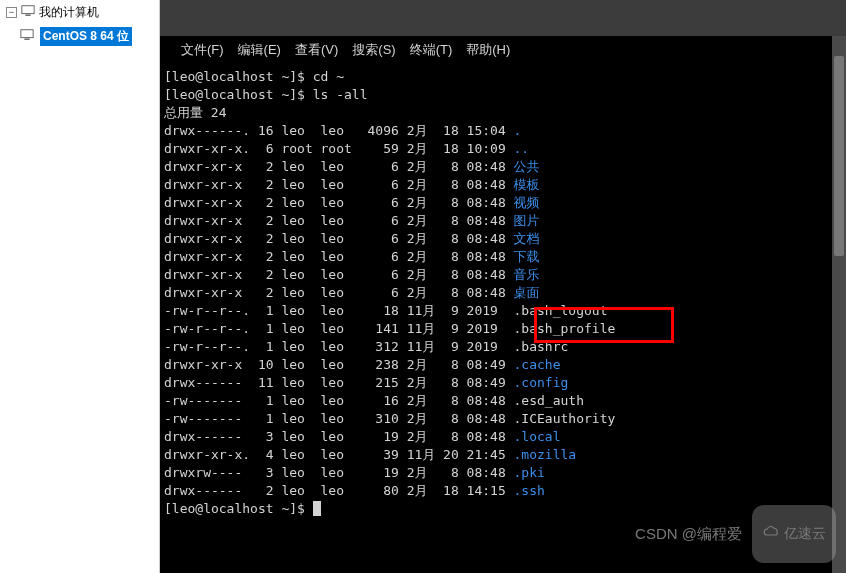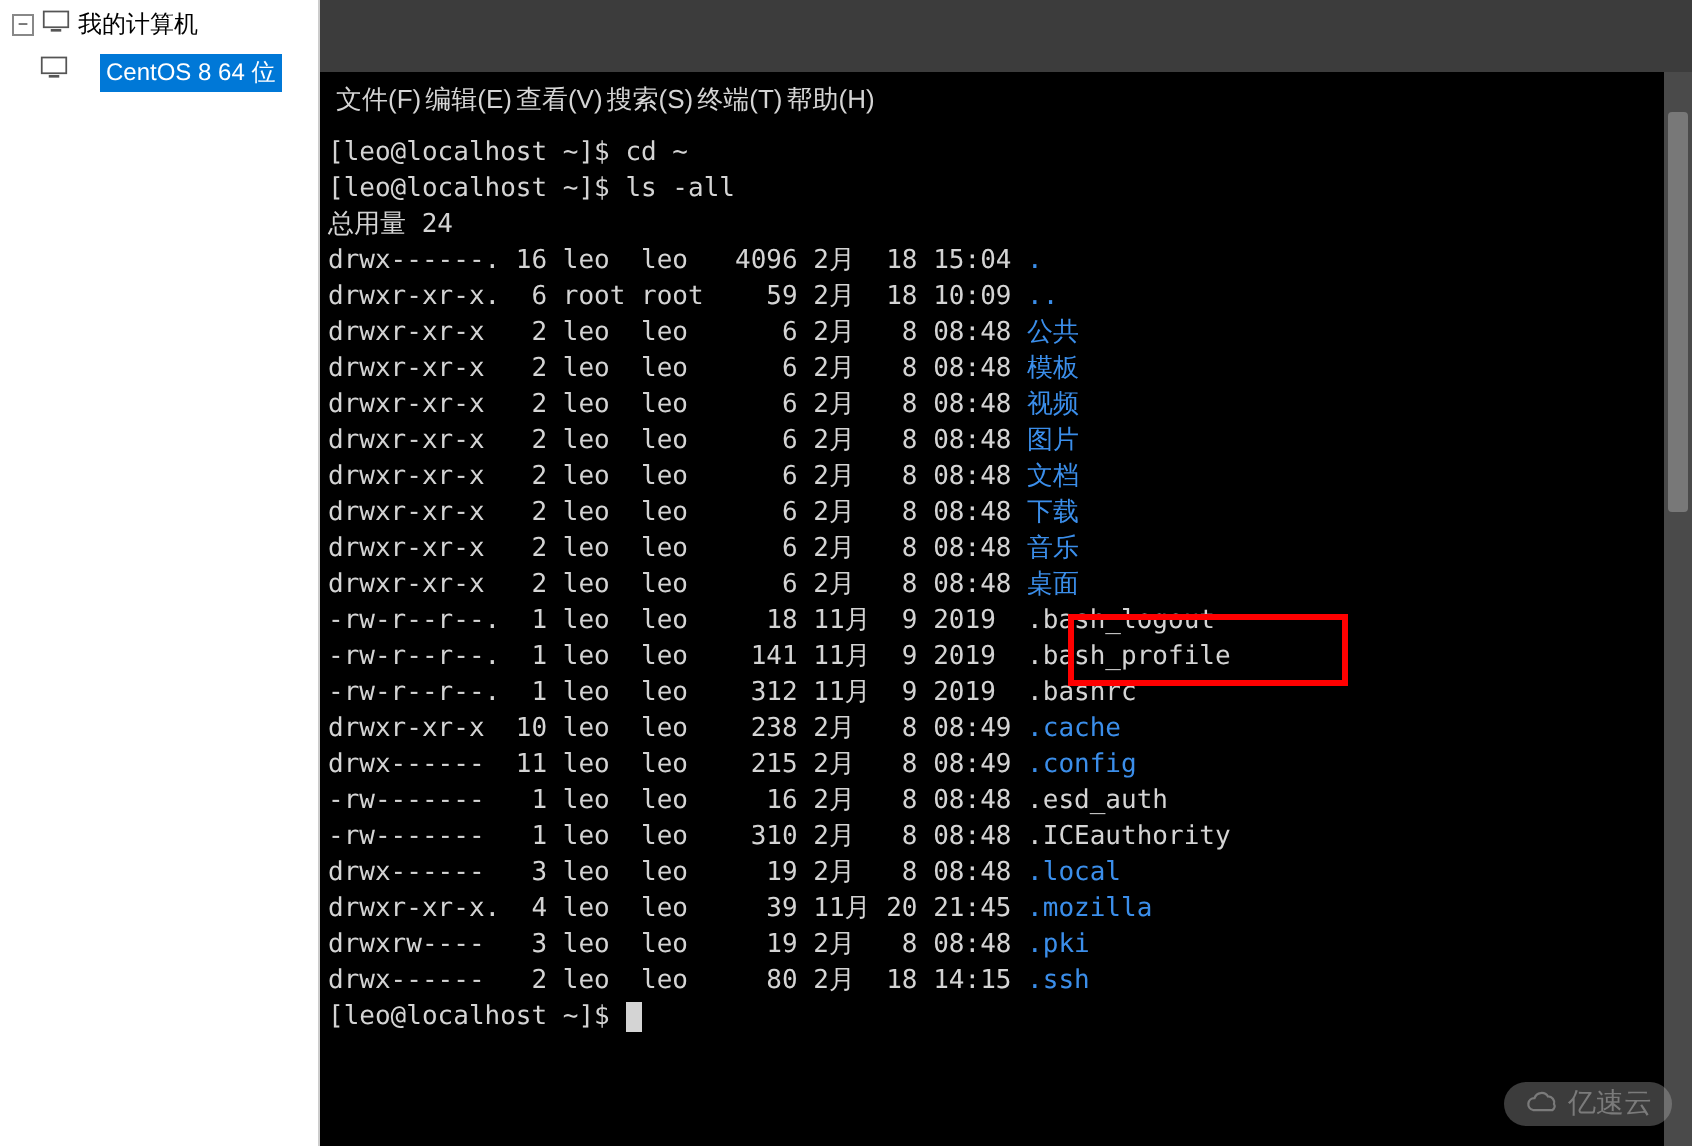--- a/index.html
+++ b/index.html
@@ -30,9 +30,10 @@
     .tree-item {
       padding: 2px 6px 2px 20px;
       display: flex;
-      align-items: flex-start;
-      gap: 16px;
+      align-items: center;
+      gap: 6px;
       cursor: pointer;
+      font-weight: bold;
     }
     .tree-item.selected span.label {
       background: #0078d7;

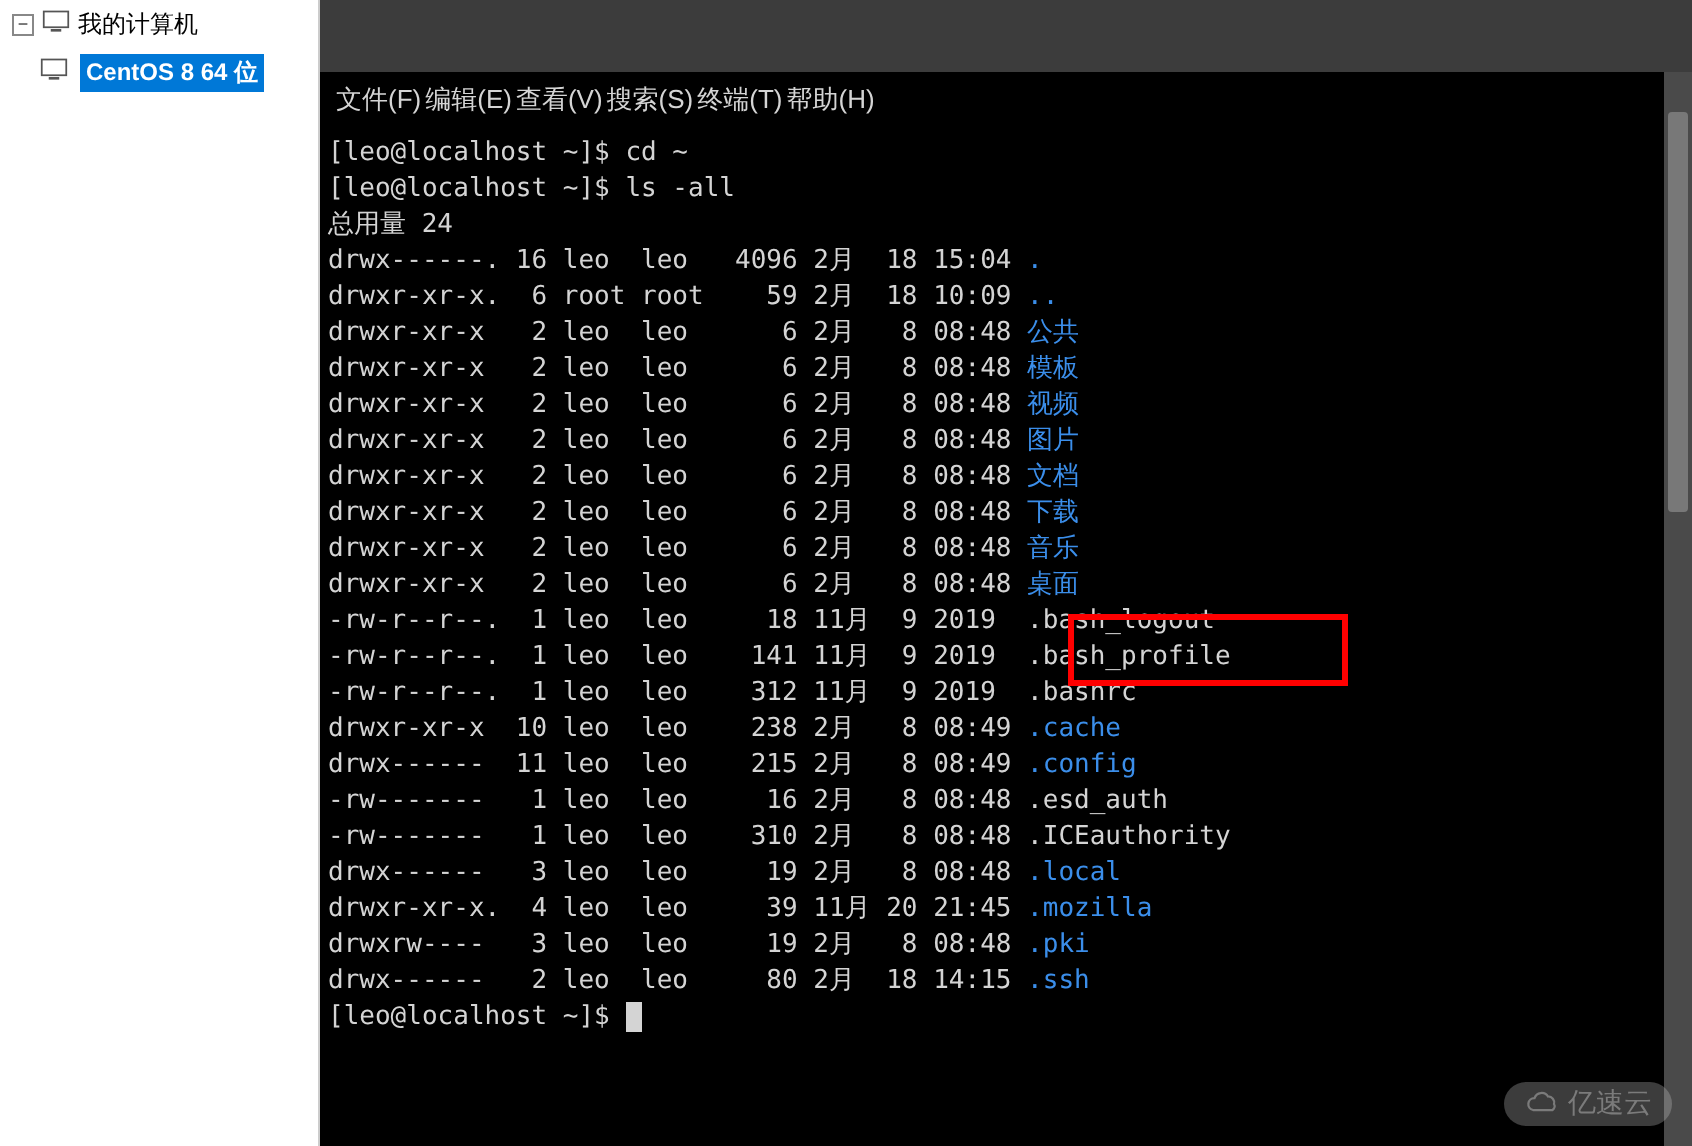--- a/index.html
+++ b/index.html
@@ -72,8 +72,8 @@
       color: #d4d4d4;
       display: flex;
       align-items: center;
-      padding-left: 8px;
-      gap: 2px;
+      padding-left: 21px;
+      gap: 14px;
       font-size: 13px;
     }
     .menubar span { cursor: pointer; }

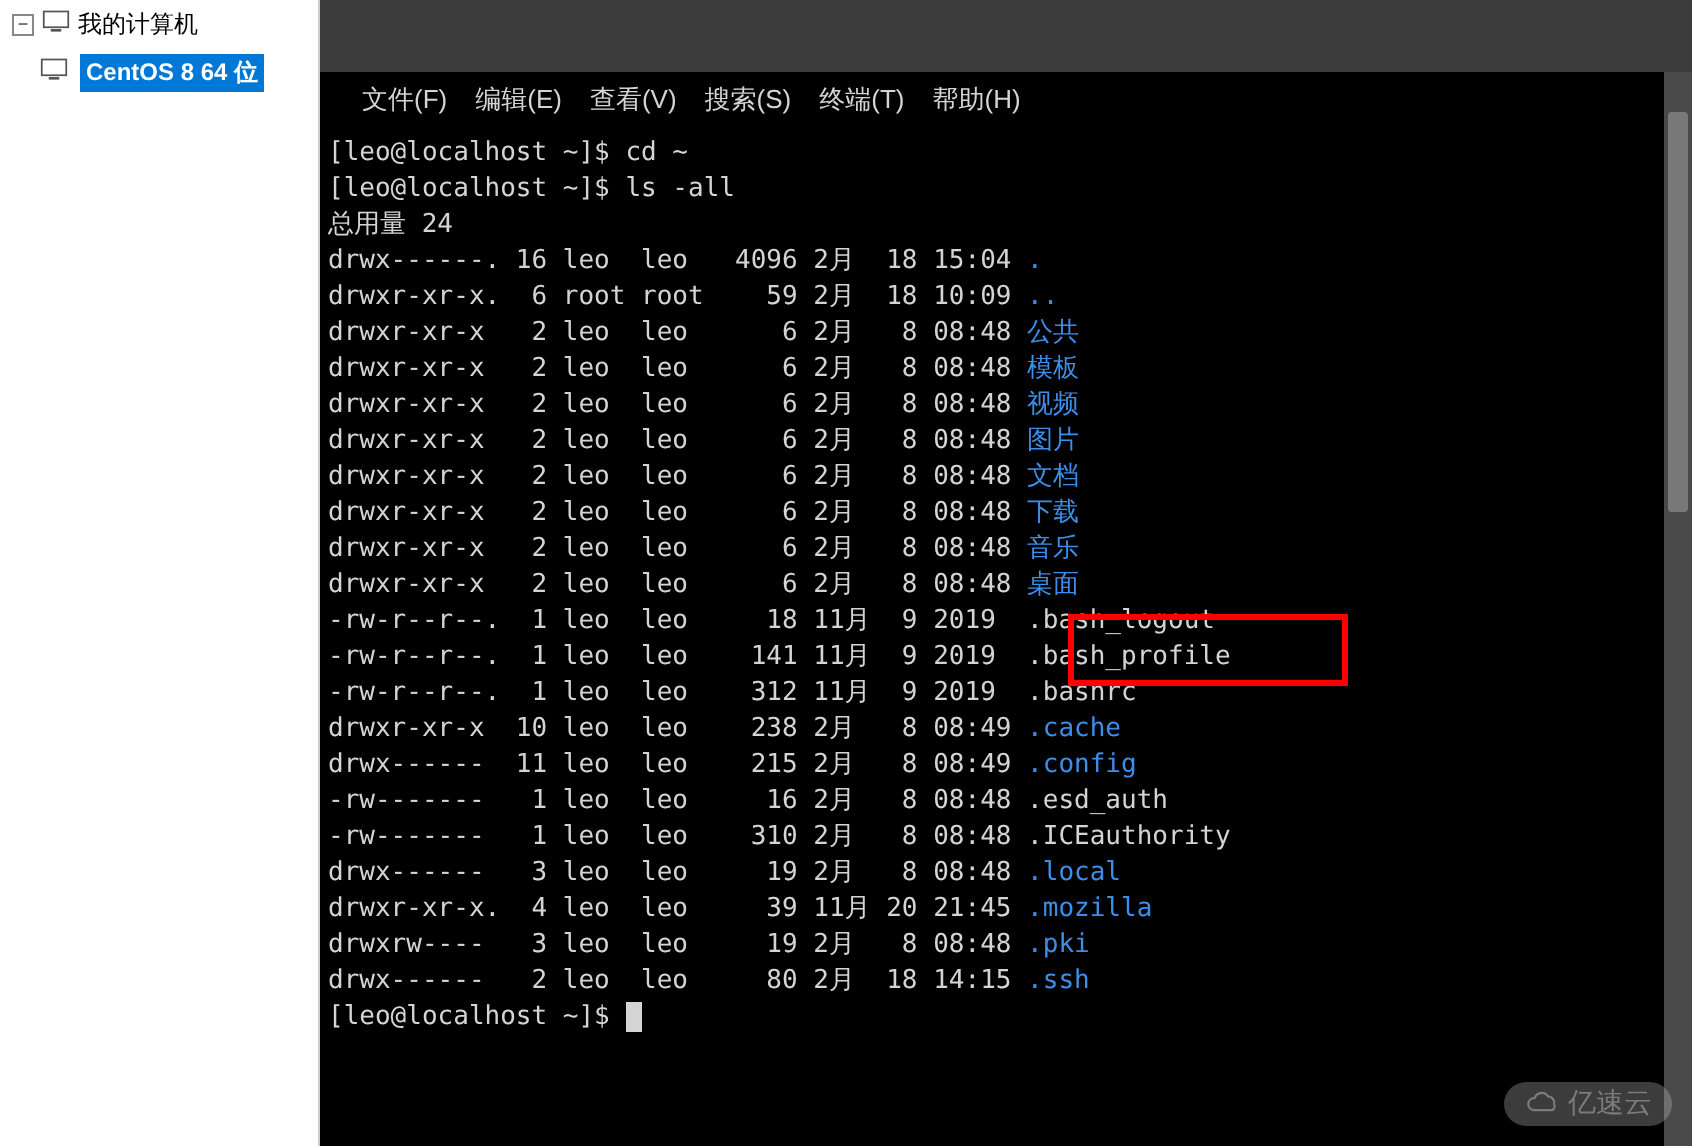--- a/index.html
+++ b/index.html
@@ -185,6 +185,7 @@
 </div>
 
 <div class="watermark">
+  <span>CSDN @编程爱</span>
   <span class="wm-logo">
     <svg width="18" height="14" viewBox="0 0 24 16">
       <path d="M6 12a4 4 0 0 1 1-7.9A5 5 0 0 1 16 3a4 4 0 0 1 4 5 3 3 0 0 1-1 4H6z" fill="none" stroke="rgba(130,130,130,0.9)" stroke-width="1.5"></path>

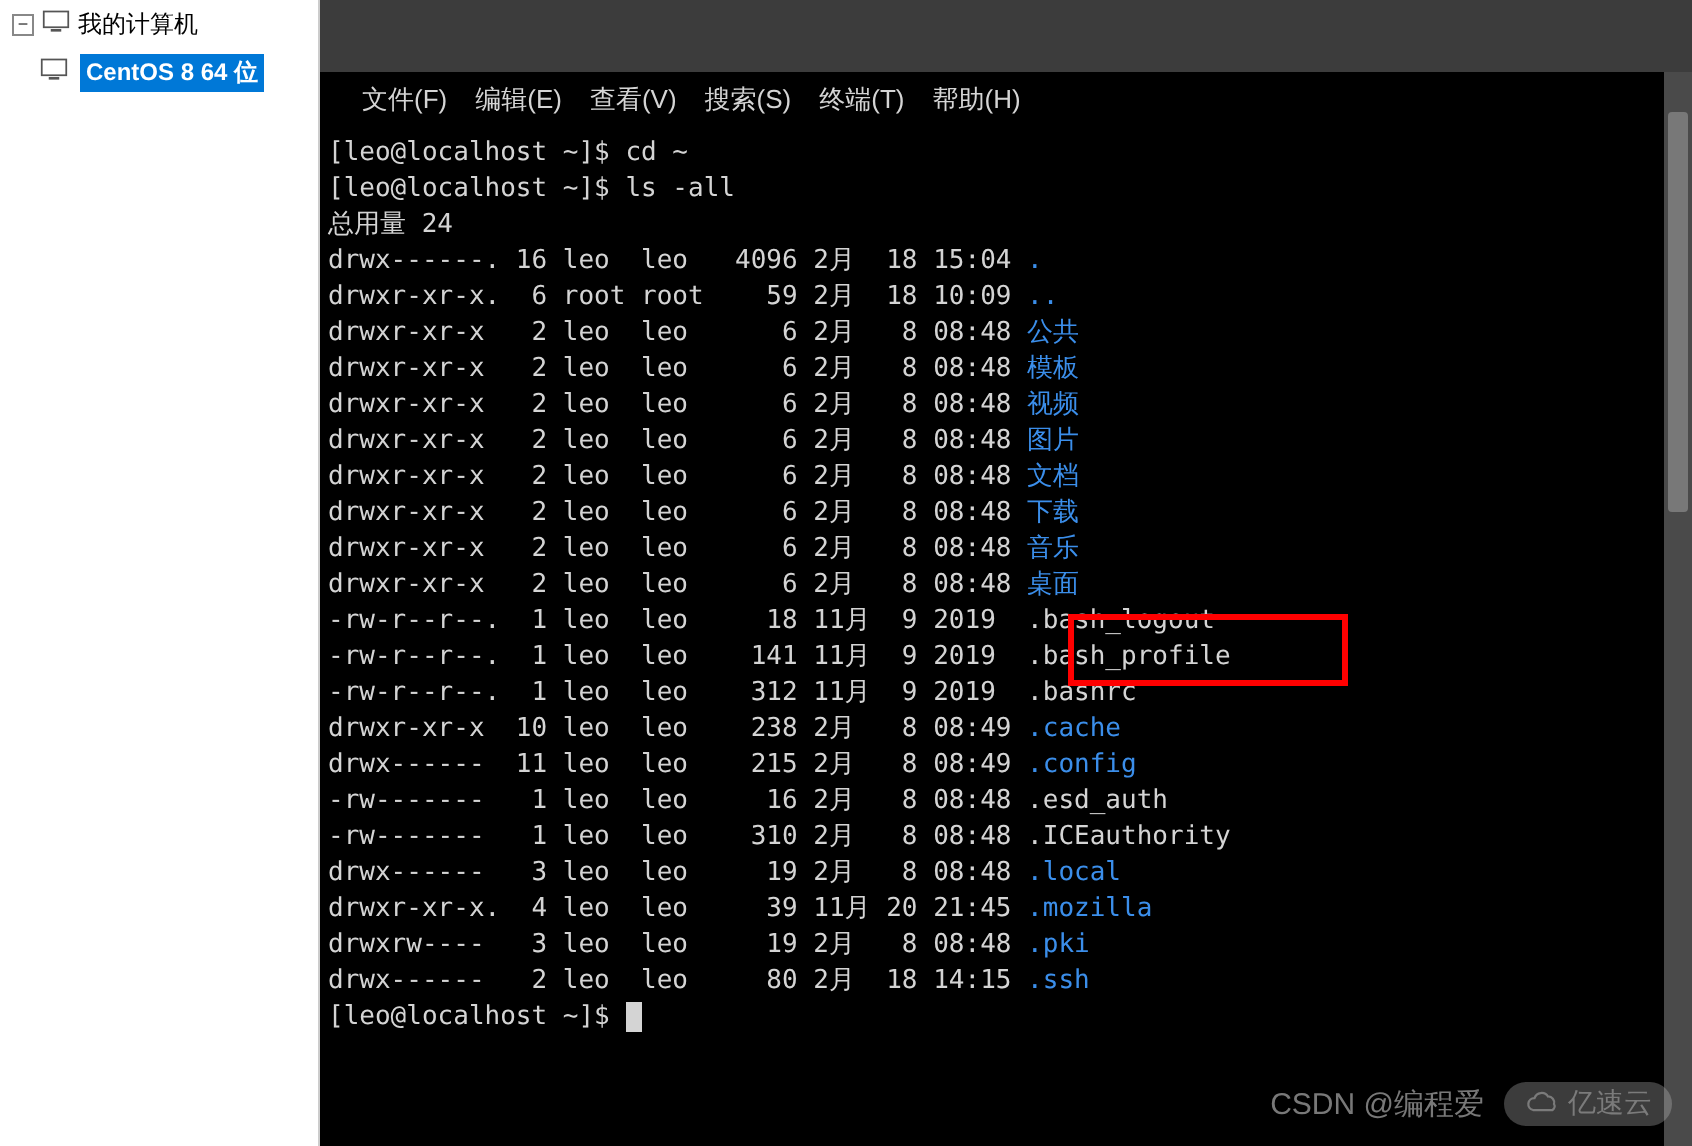--- a/index.html
+++ b/index.html
@@ -117,11 +117,11 @@
     }
     .wm-logo {
       display: flex;
-      align-items: center;
+      align-items: flex-start;
       gap: 4px;
       background: rgba(200,200,200,0.3);
       border-radius: 12px;
-      padding: 2px 10px;
+      padding: 20px 10px;
       color: rgba(130,130,130,0.9);
       font-size: 14px;
     }

